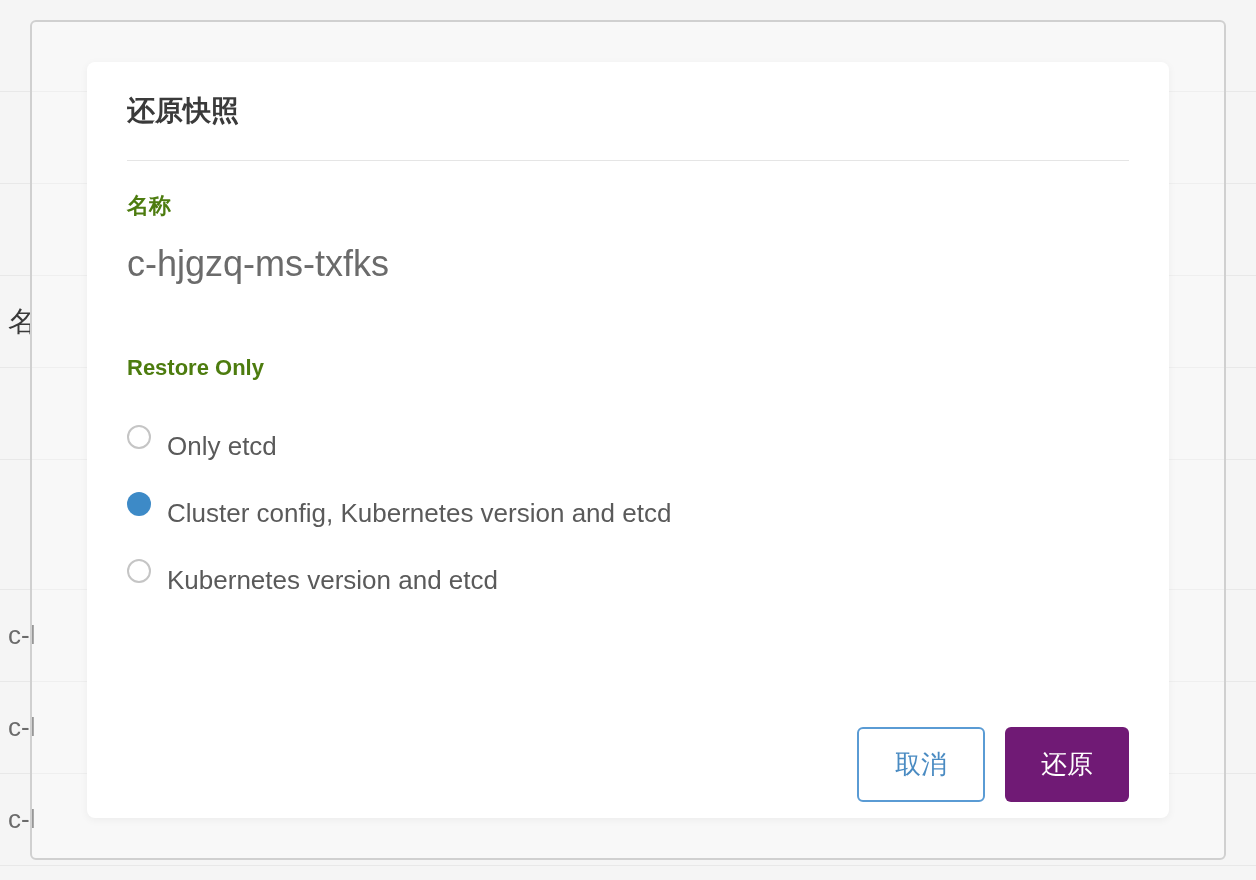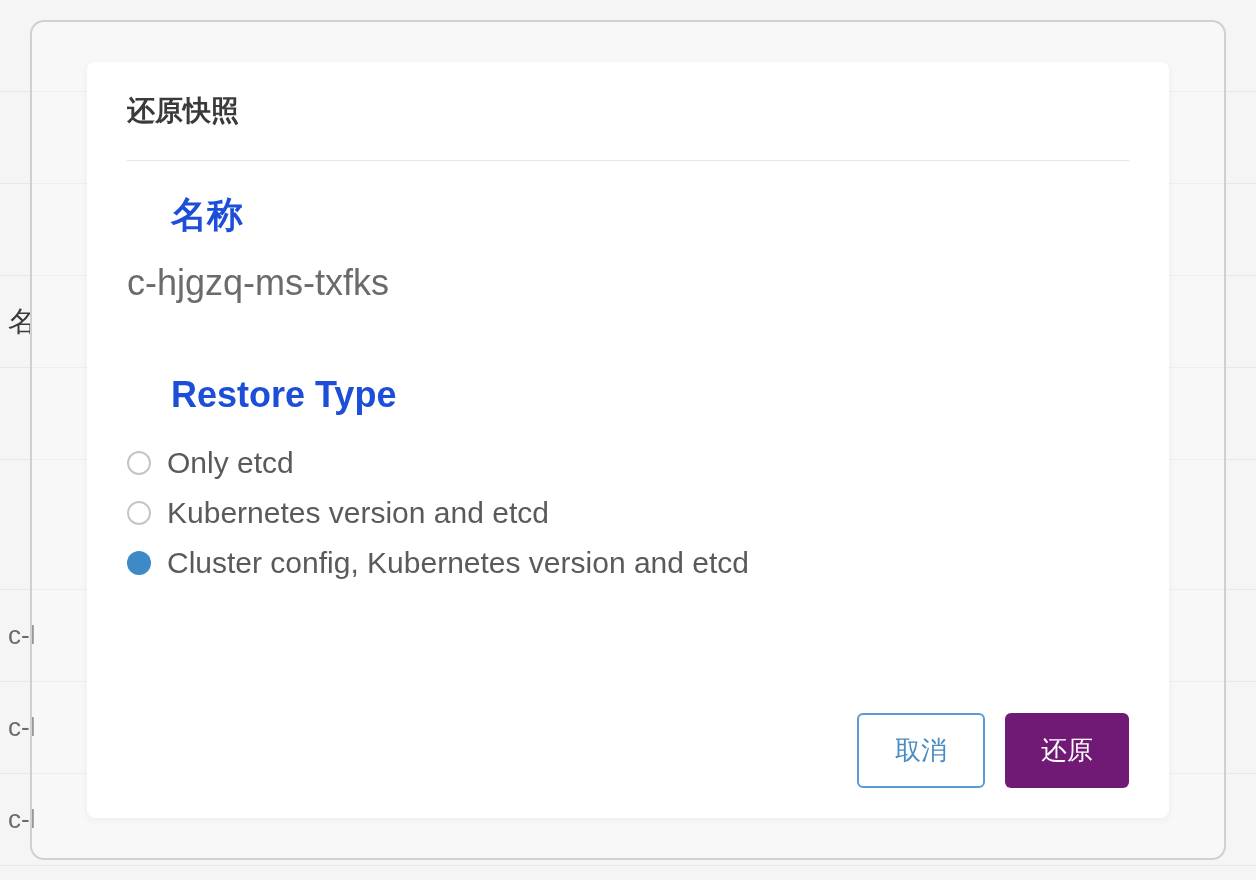--- a/index.html
+++ b/index.html
@@ -47,7 +47,7 @@
       bottom: 20px;
       background: rgba(255,255,255,0.3);
       border: 2px solid #d0d0d0;
-      border-radius: 14px;
+      border-radius: 6px;
     }
     .modal {
       position: absolute;

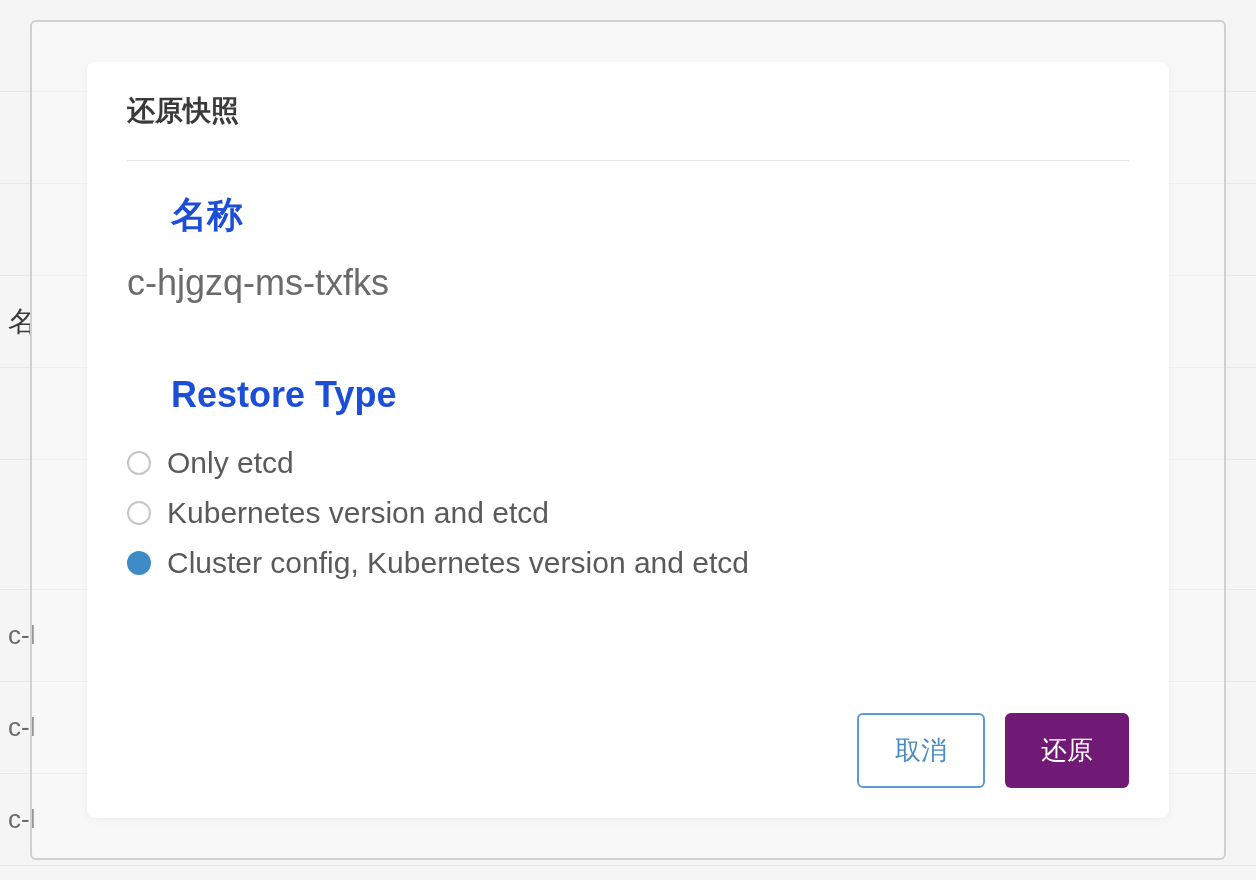--- a/index.html
+++ b/index.html
@@ -71,11 +71,10 @@
       margin-top: 30px;
     }
     .section-label {
-      font-size: 36px;
+      font-size: 22px;
       font-weight: 600;
-      color: #1d4ed8;
+      color: #4d7c0f;
       margin-bottom: 22px;
-      margin-left: 44px;
     }
     .section-value {
       font-size: 36px;

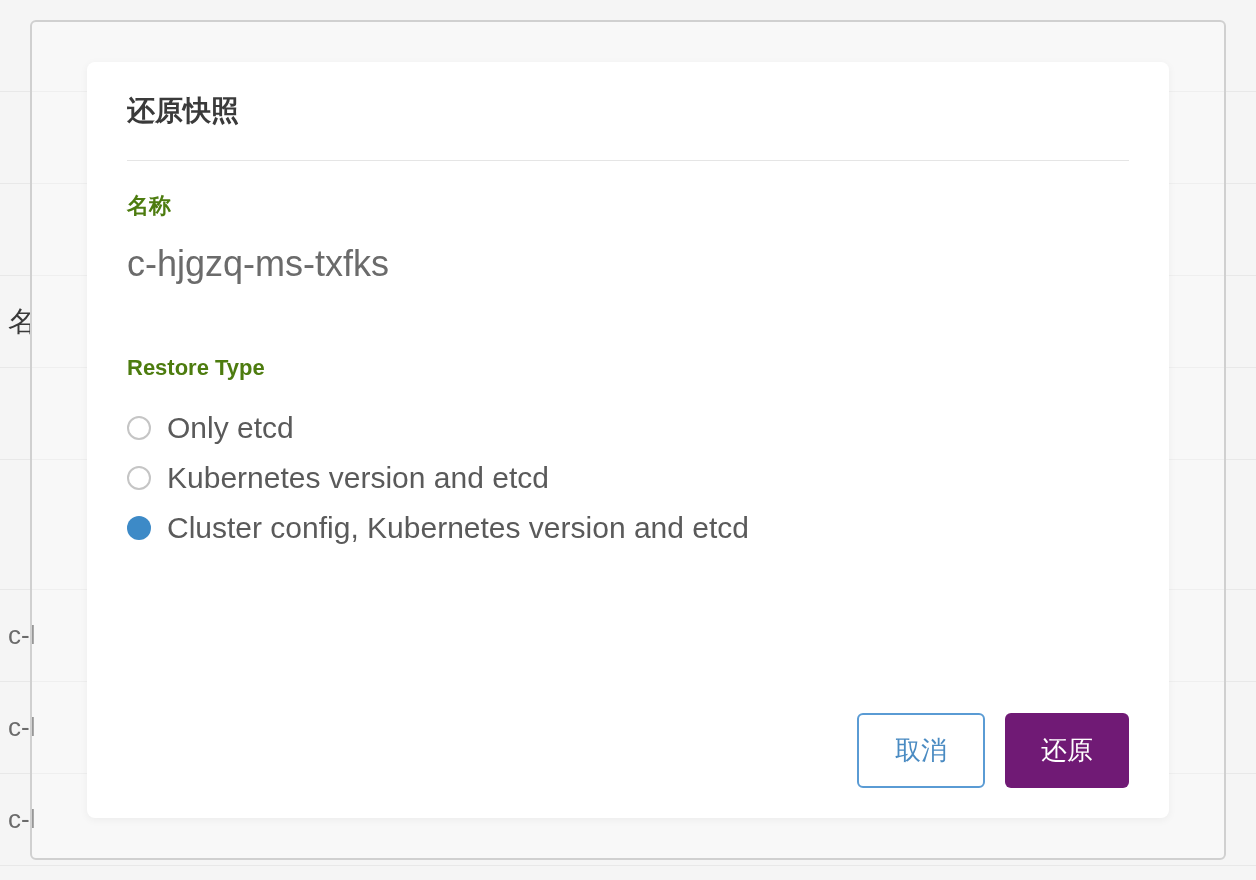--- a/index.html
+++ b/index.html
@@ -180,7 +180,7 @@
 
 
     <div class="section big-gap">
-      <div class="section-label">Restore Type</div>
+      <div class="section-label">Restore Only</div>
       <div class="radio-group">
         <div class="radio-option">
           <div class="radio-circle"></div>

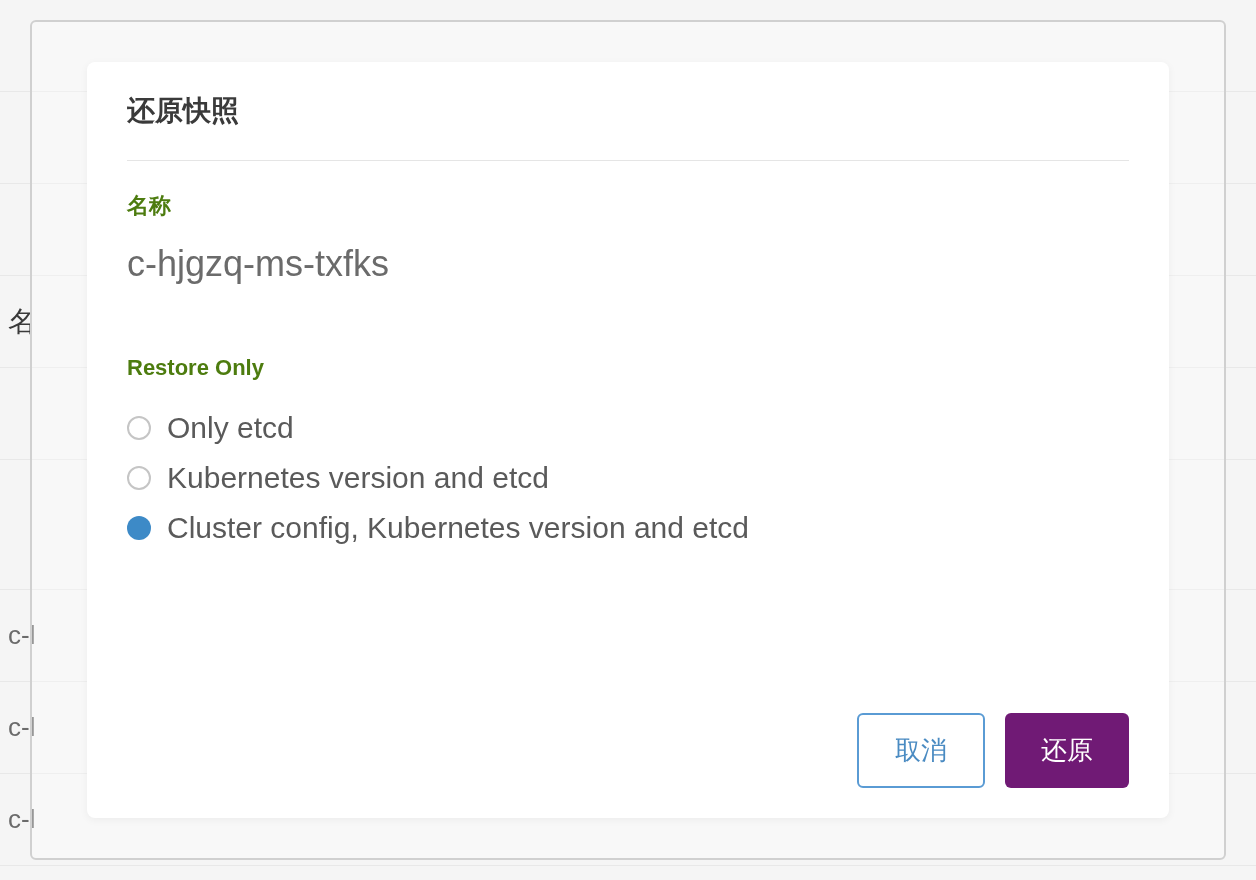--- a/index.html
+++ b/index.html
@@ -107,8 +107,9 @@
       background: #3d8ac7;
     }
     .radio-label {
-      font-size: 30px;
+      font-size: 26px;
       color: #5a5a5a;
+      margin-top: 20px;
     }
     .modal-footer {
       position: absolute;

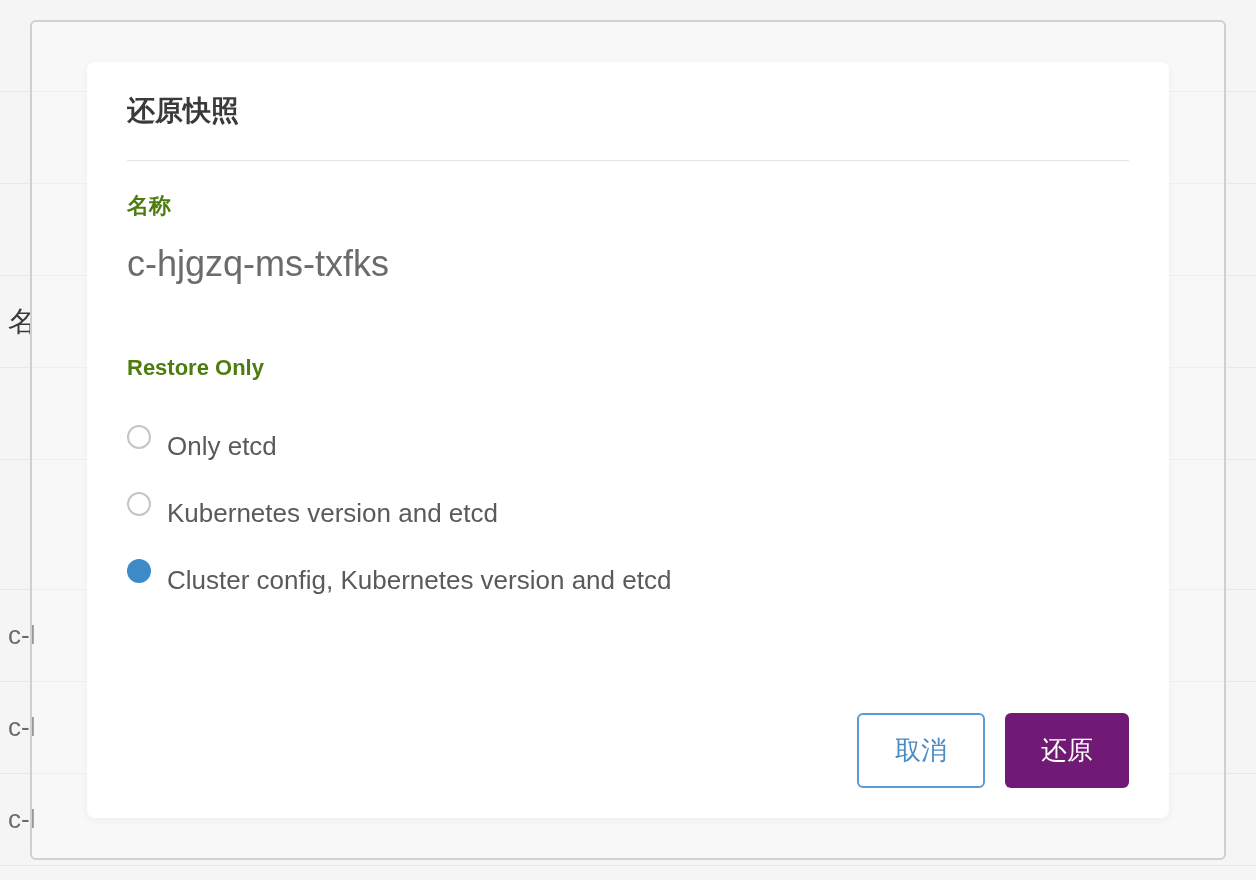--- a/index.html
+++ b/index.html
@@ -188,13 +188,13 @@
           <div class="radio-label">Only etcd</div>
         </div>
         <div class="radio-option">
+          <div class="radio-circle selected"></div>
+          <div class="radio-label">Cluster config, Kubernetes version and etcd</div>
+        </div>
+        <div class="radio-option">
           <div class="radio-circle"></div>
           <div class="radio-label">Kubernetes version and etcd</div>
         </div>
-        <div class="radio-option">
-          <div class="radio-circle selected"></div>
-          <div class="radio-label">Cluster config, Kubernetes version and etcd</div>
-        </div>
       </div>
     </div>
 

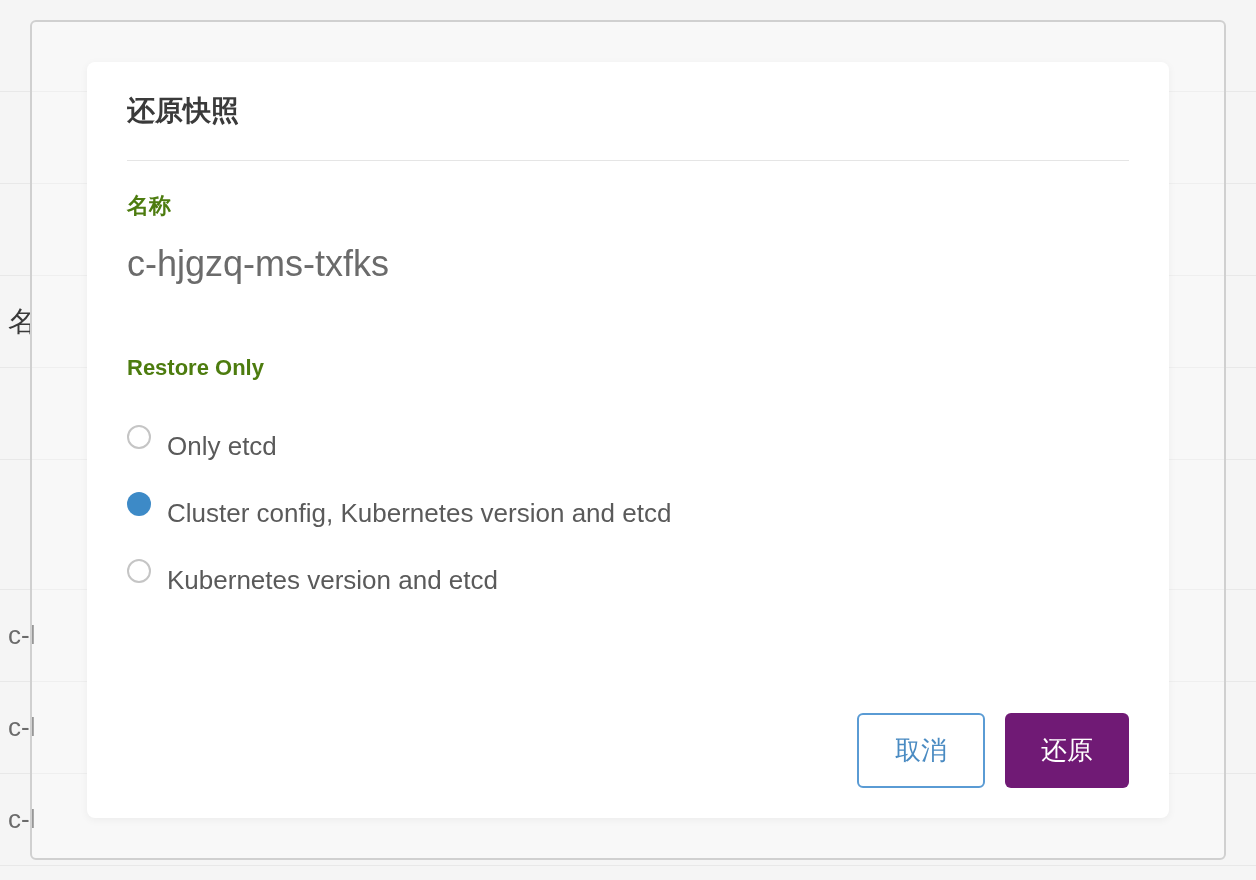--- a/index.html
+++ b/index.html
@@ -113,7 +113,7 @@
     }
     .modal-footer {
       position: absolute;
-      bottom: 30px;
+      bottom: 16px;
       right: 40px;
       display: flex;
       gap: 20px;

